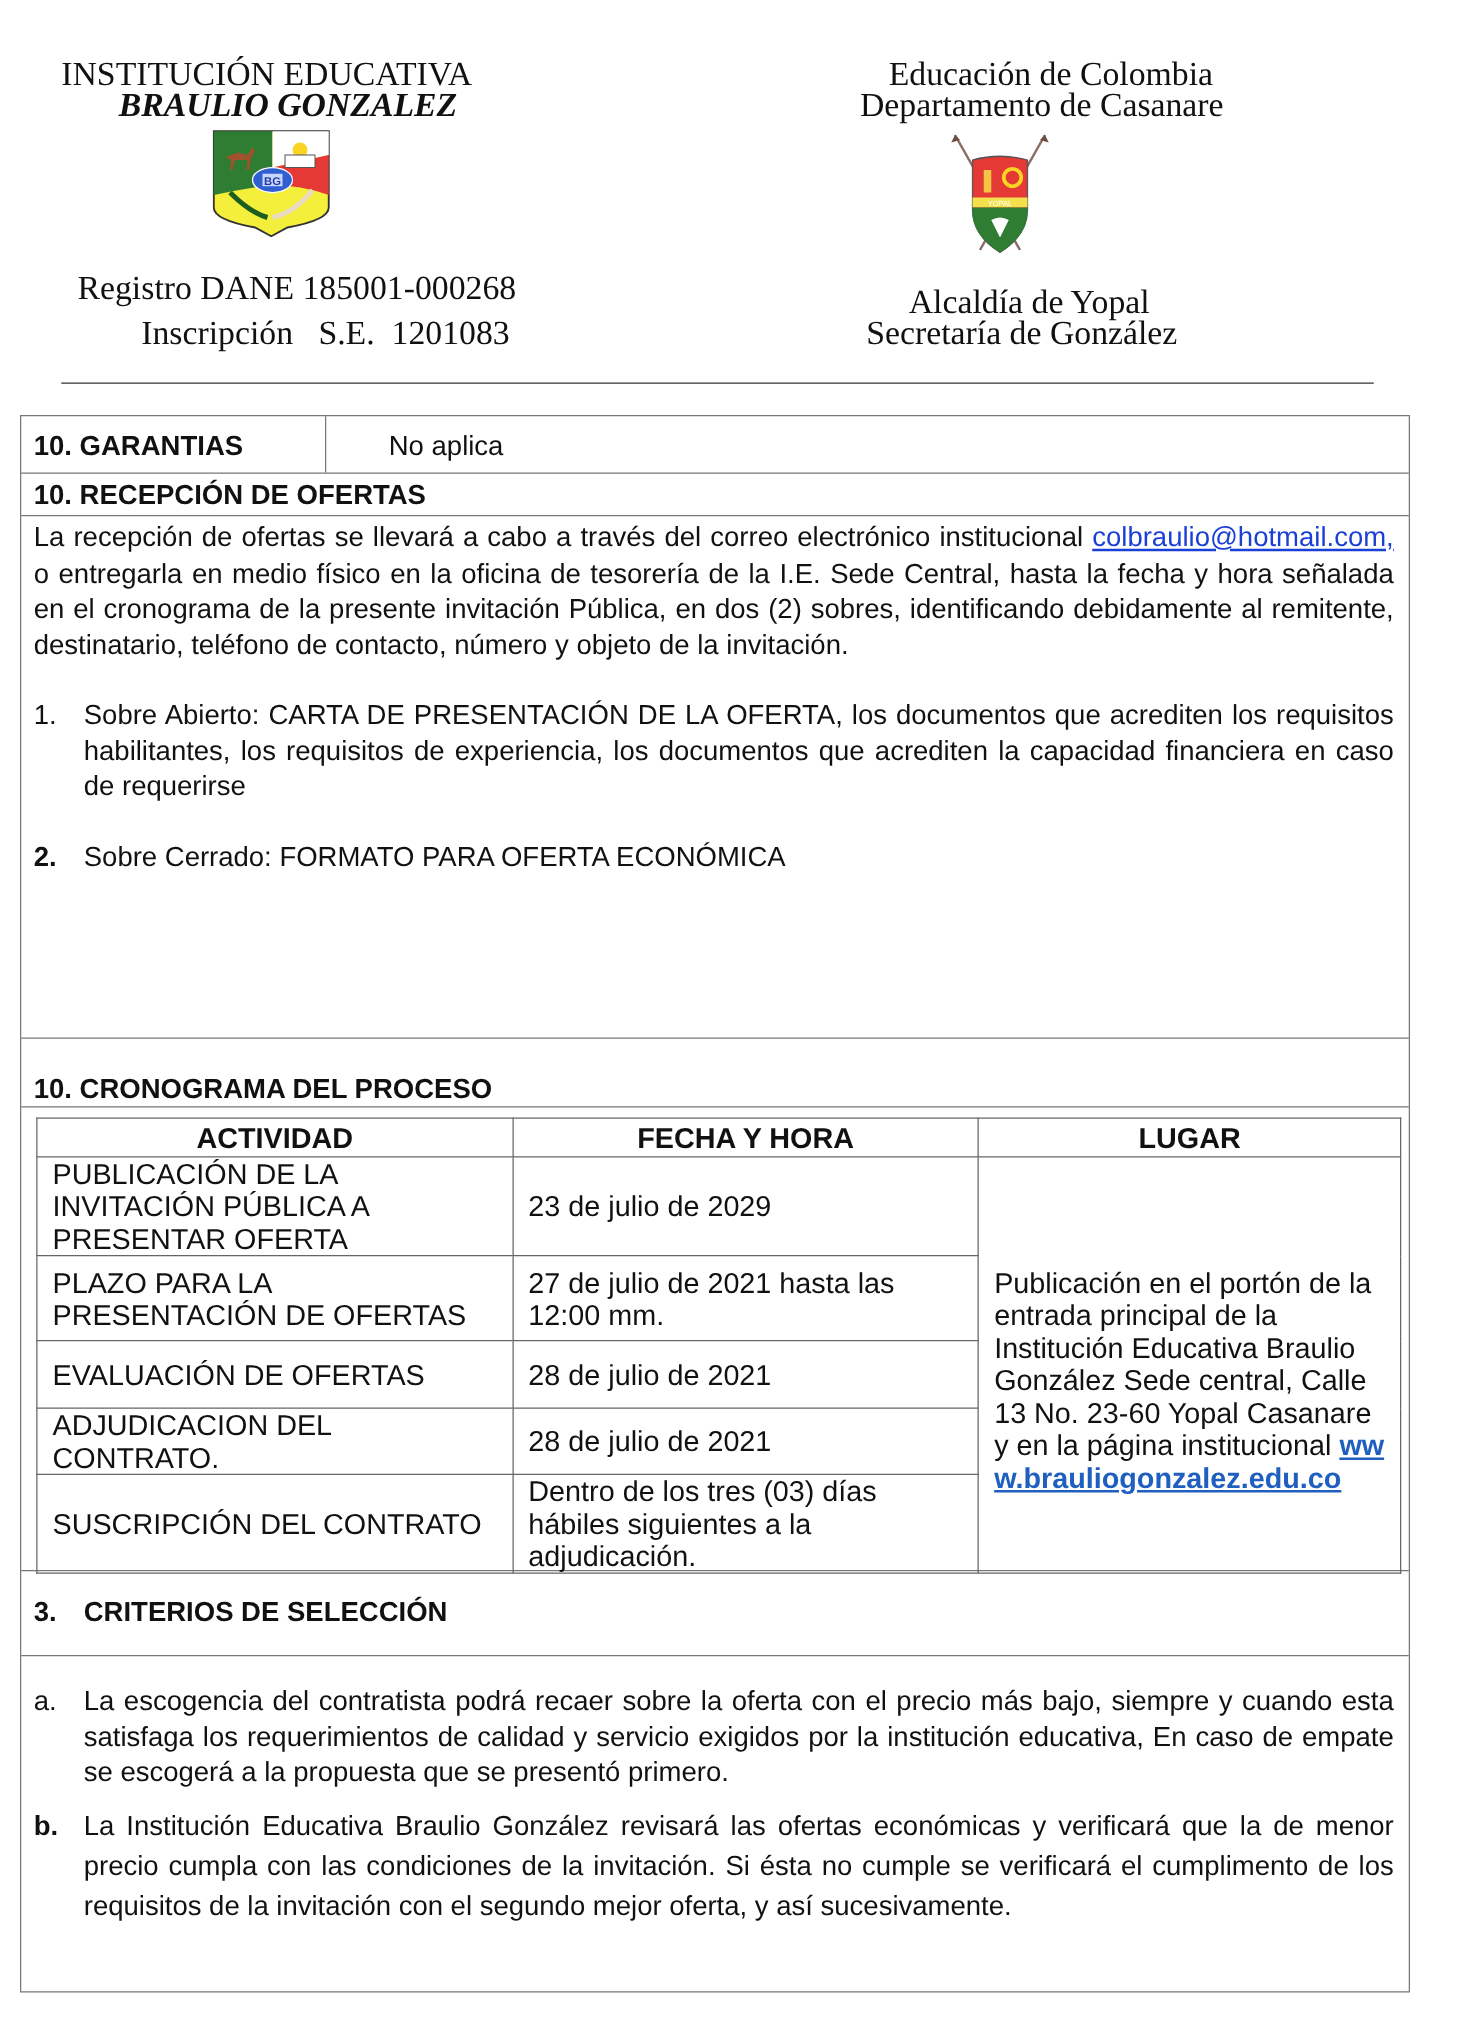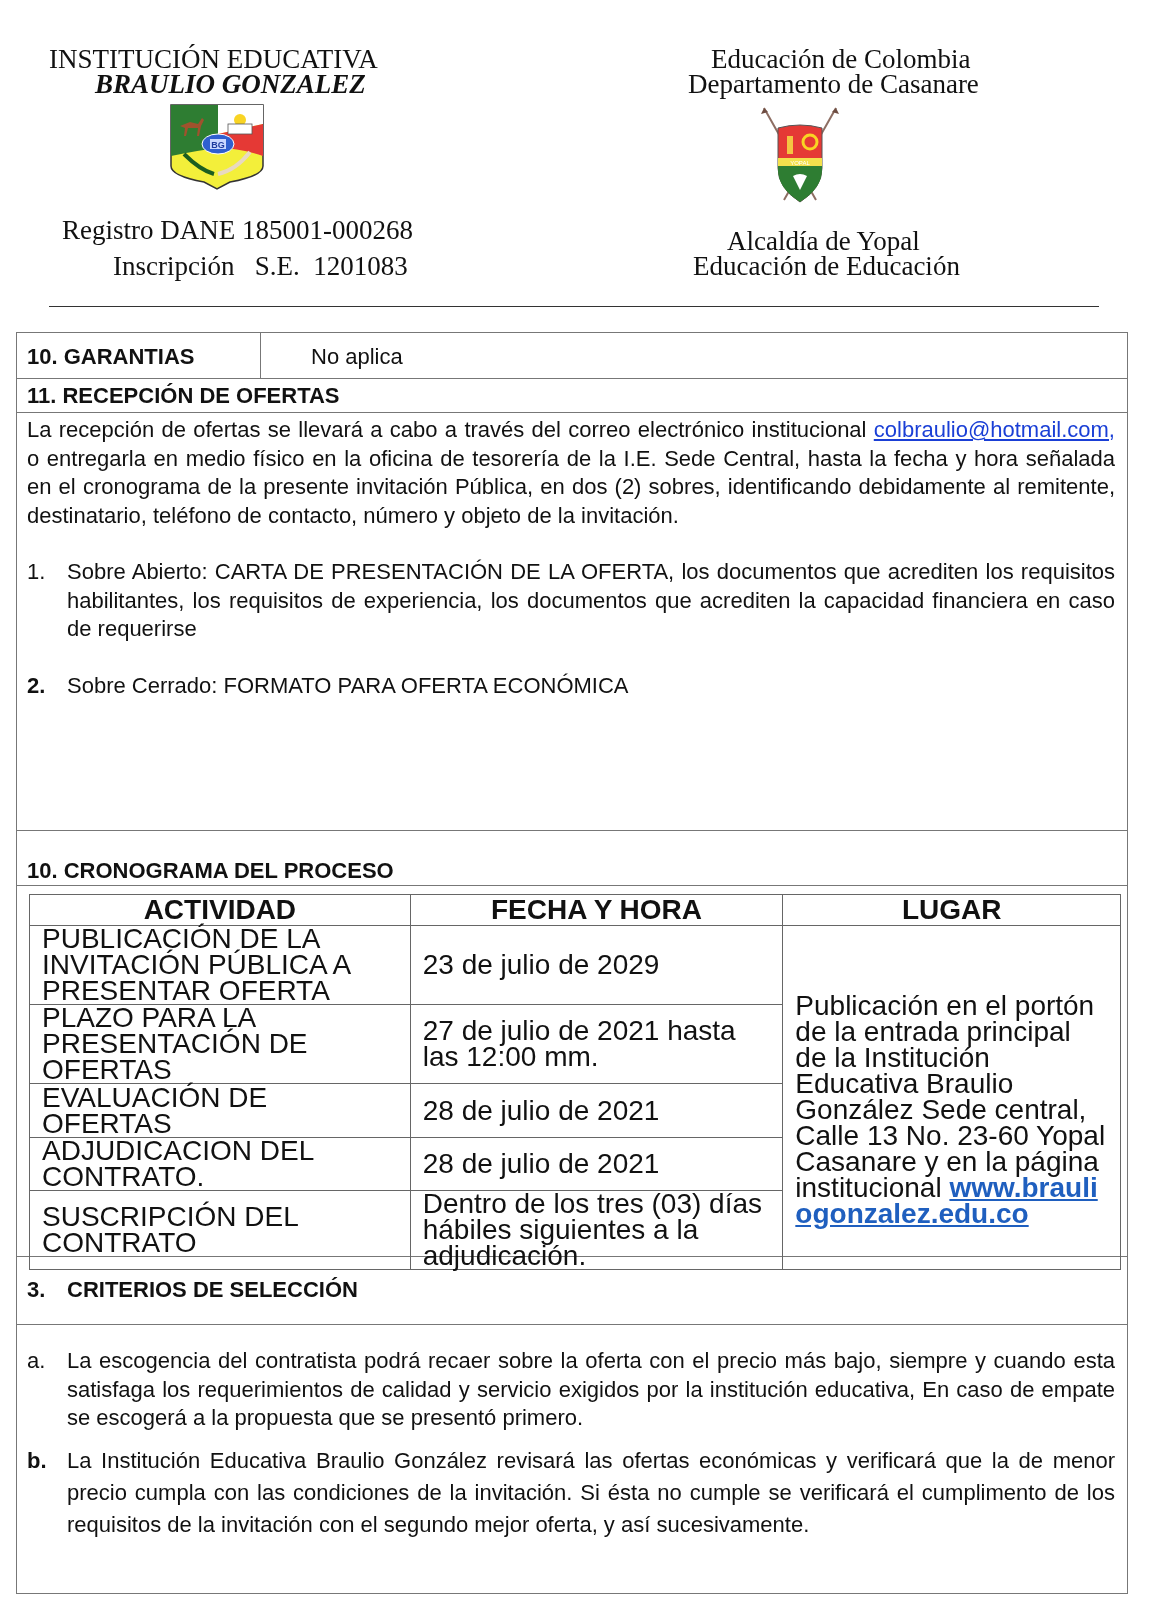--- a/index.html
+++ b/index.html
@@ -78,7 +78,7 @@
 </div>
 
 <div class="abs serif hdr-line" style="left:727px;top:229px;">Alcaldía de Yopal</div>
-<div class="abs serif hdr-line" style="left:693px;top:254px;">Educación de Educación</div>
+<div class="abs serif hdr-line" style="left:693px;top:254px;">Secretaría de González</div>
 
 <div class="divider"></div>
 

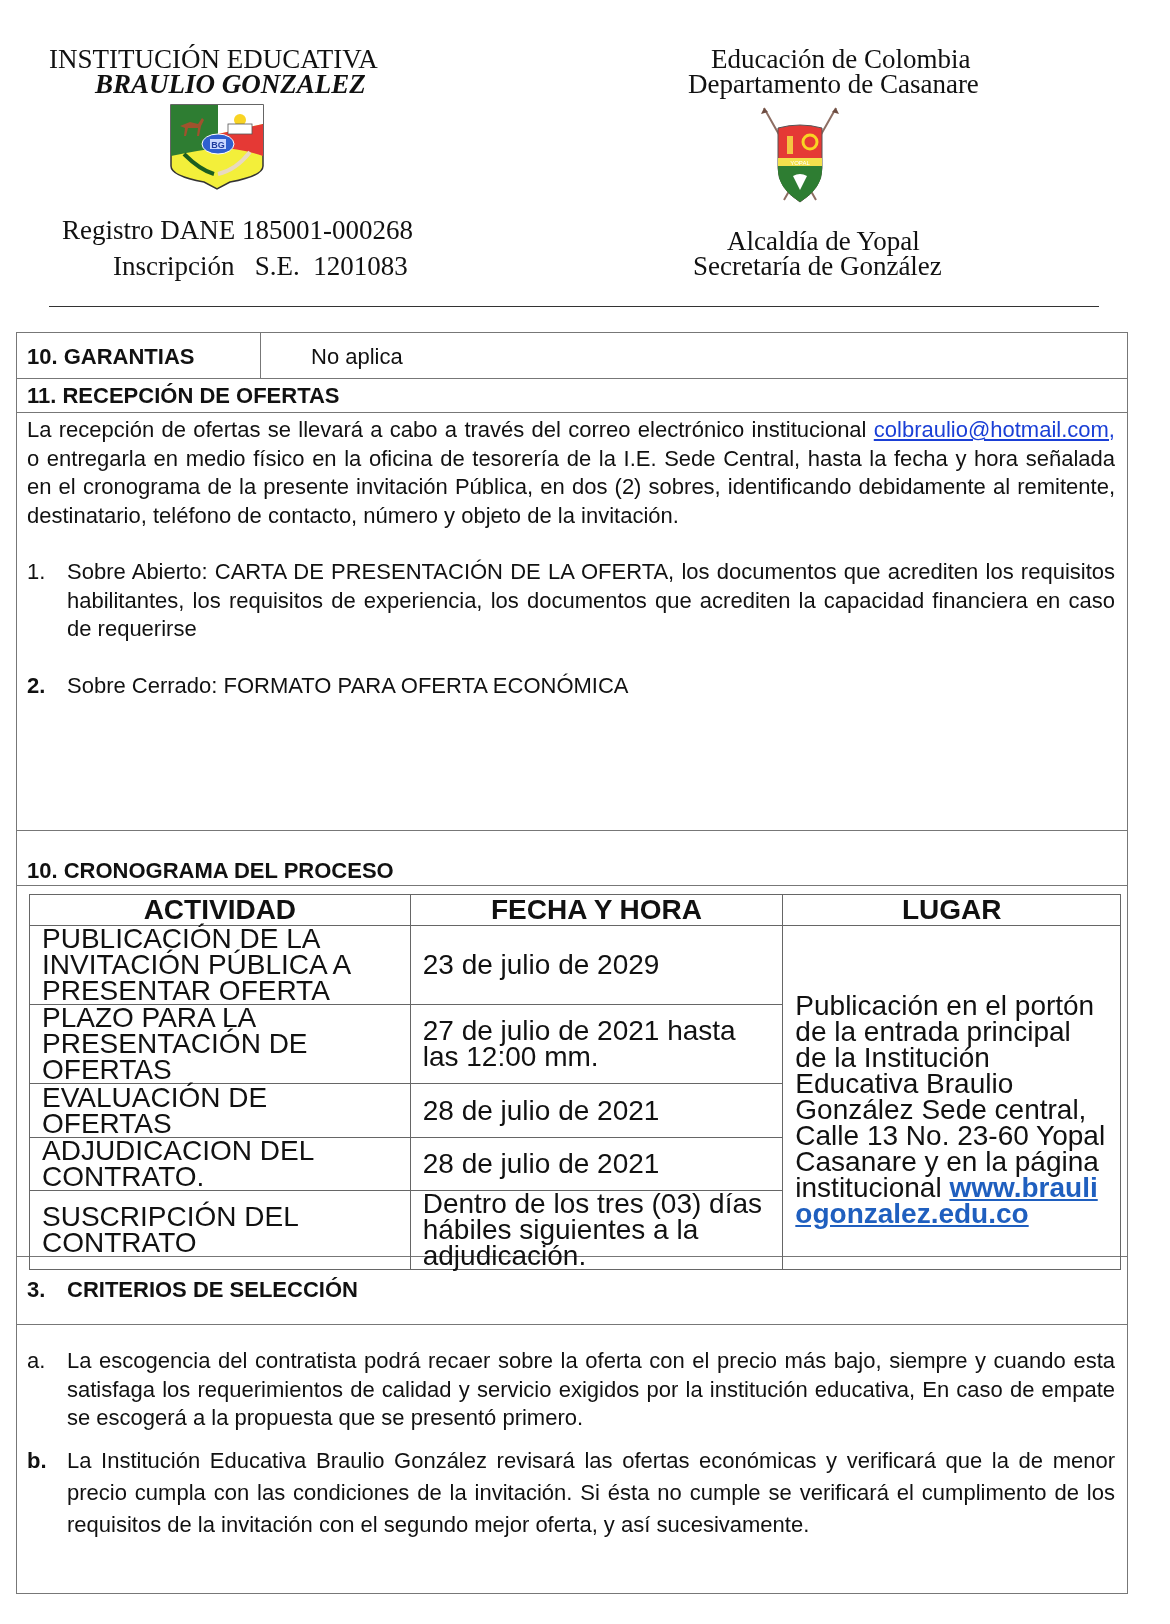--- a/index.html
+++ b/index.html
@@ -90,7 +90,7 @@
   </div>
 
   <div class="row" style="height:34px;">
-    <div class="txt b" style="padding:3px 0 0 10px;">11. RECEPCIÓN DE OFERTAS</div>
+    <div class="txt b" style="padding:3px 0 0 10px;">10. RECEPCIÓN DE OFERTAS</div>
   </div>
 
   <div class="row" style="height:418px;padding:3px 12px 0 10px;">

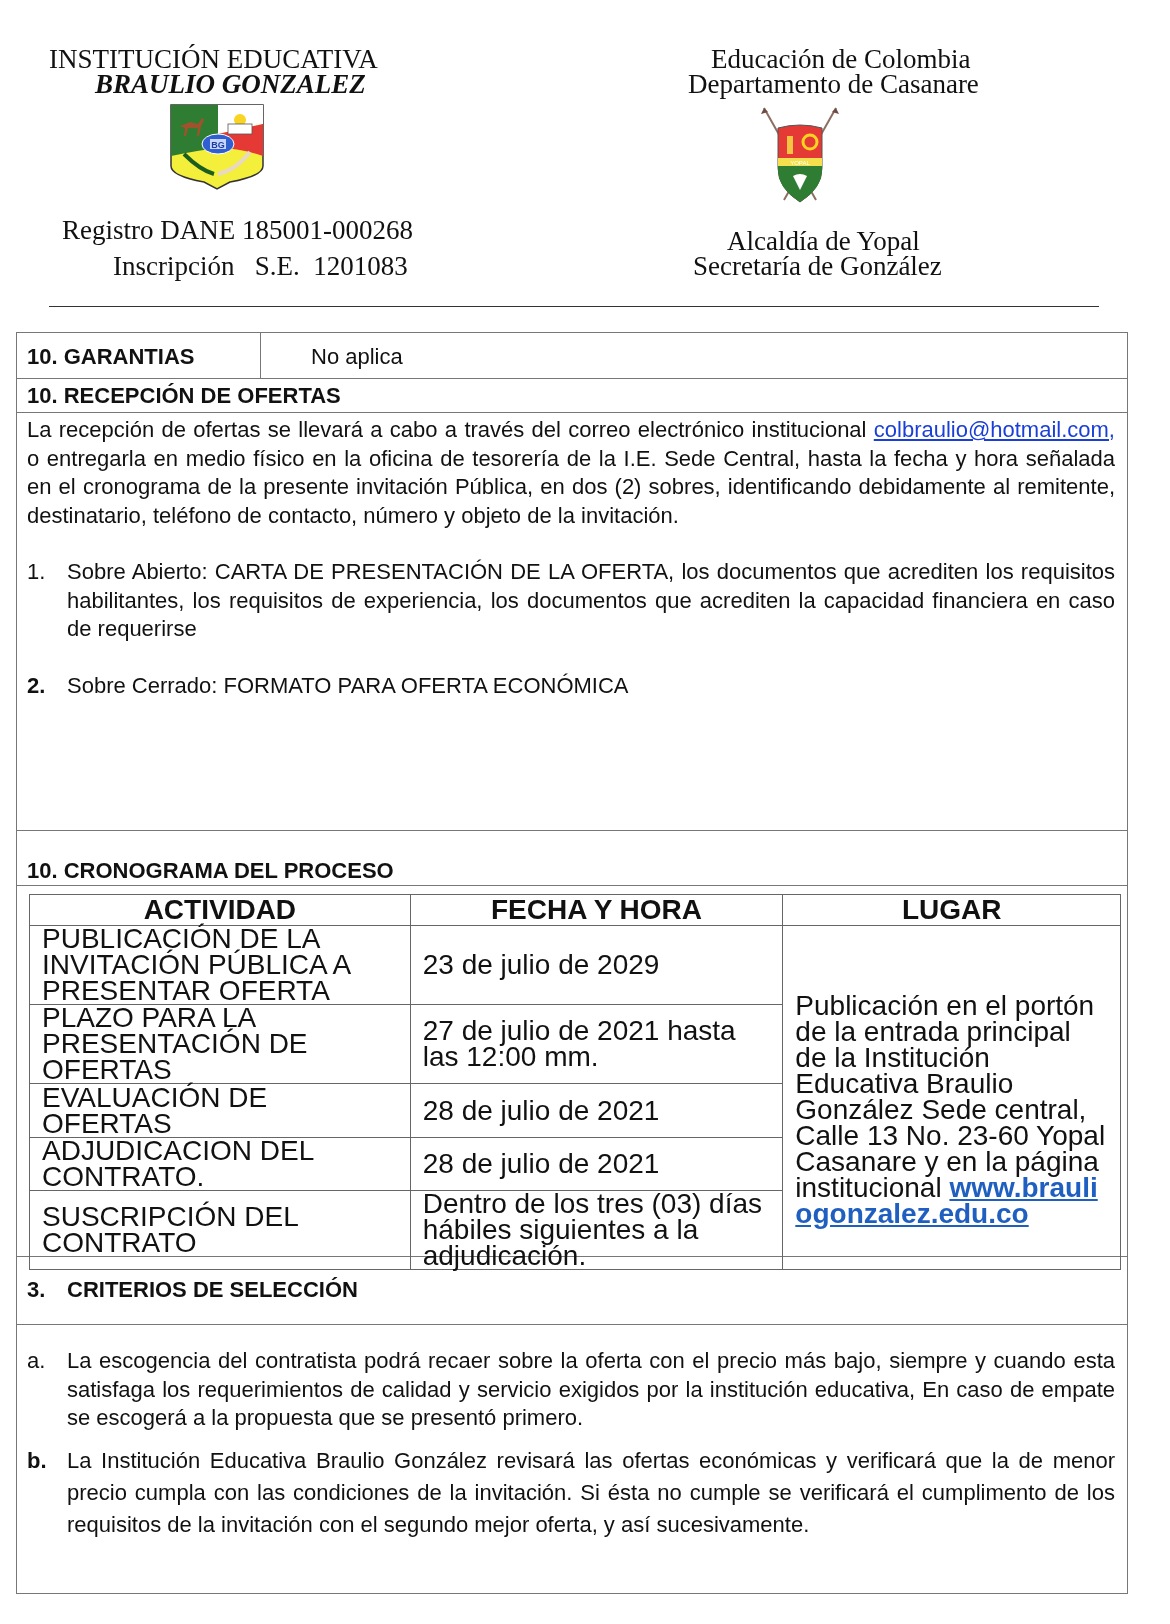--- a/index.html
+++ b/index.html
@@ -28,7 +28,7 @@
   .list-item .body { flex:1; text-align:justify; }
 
   
-  table.sched { border-collapse:collapse; width:1092px; margin-left:12px; font-size:28px; line-height:26px; }
+  table.sched { border-collapse:collapse; width:1092px; margin-left:12px; font-size:23px; line-height:26px; }
   table.sched th, table.sched td { border:1.5px solid #666; padding:0 12px; vertical-align:middle; text-align:left; font-weight:normal; }
   table.sched th { text-align:center; font-weight:bold; height:30px; padding:0; }
 </style>

